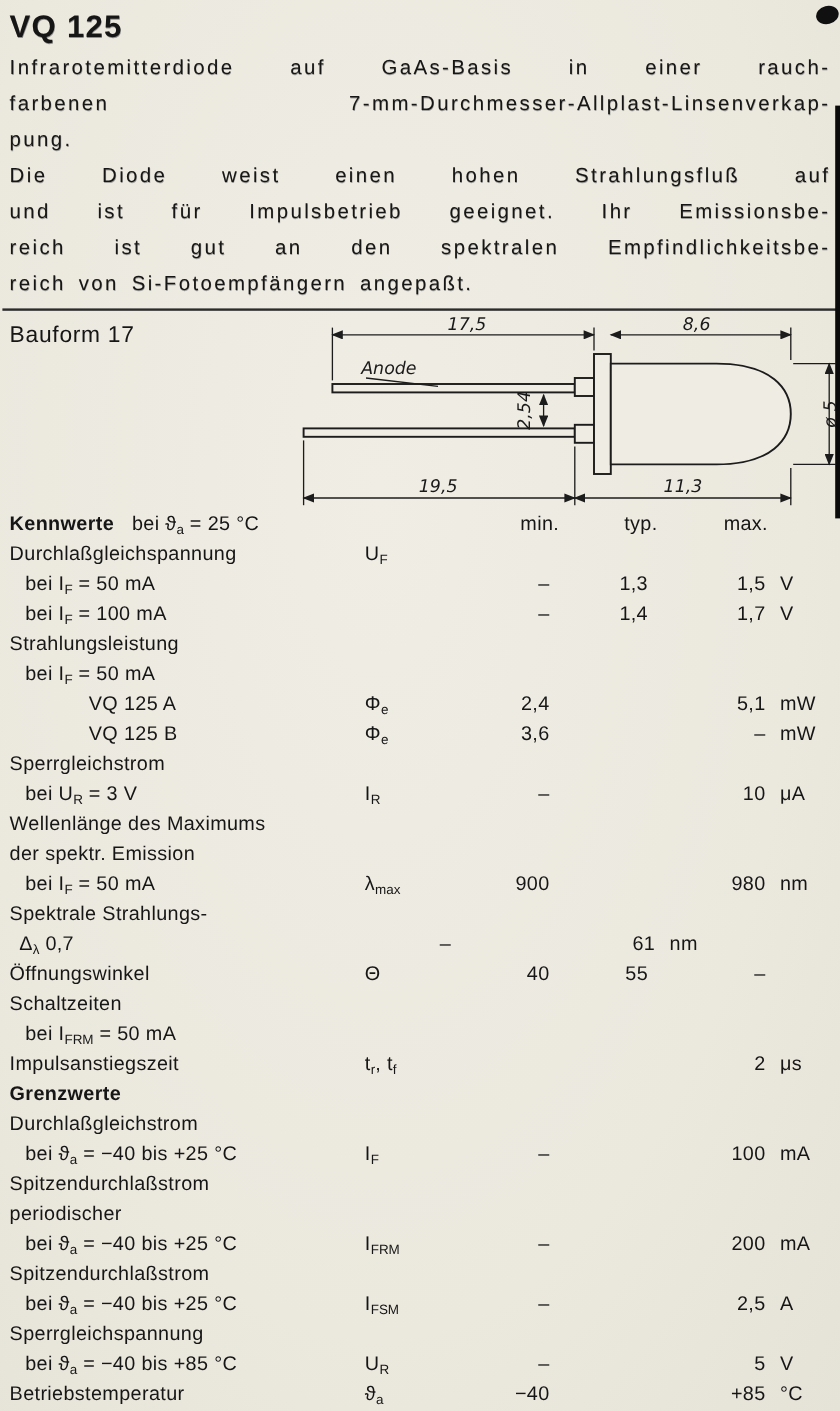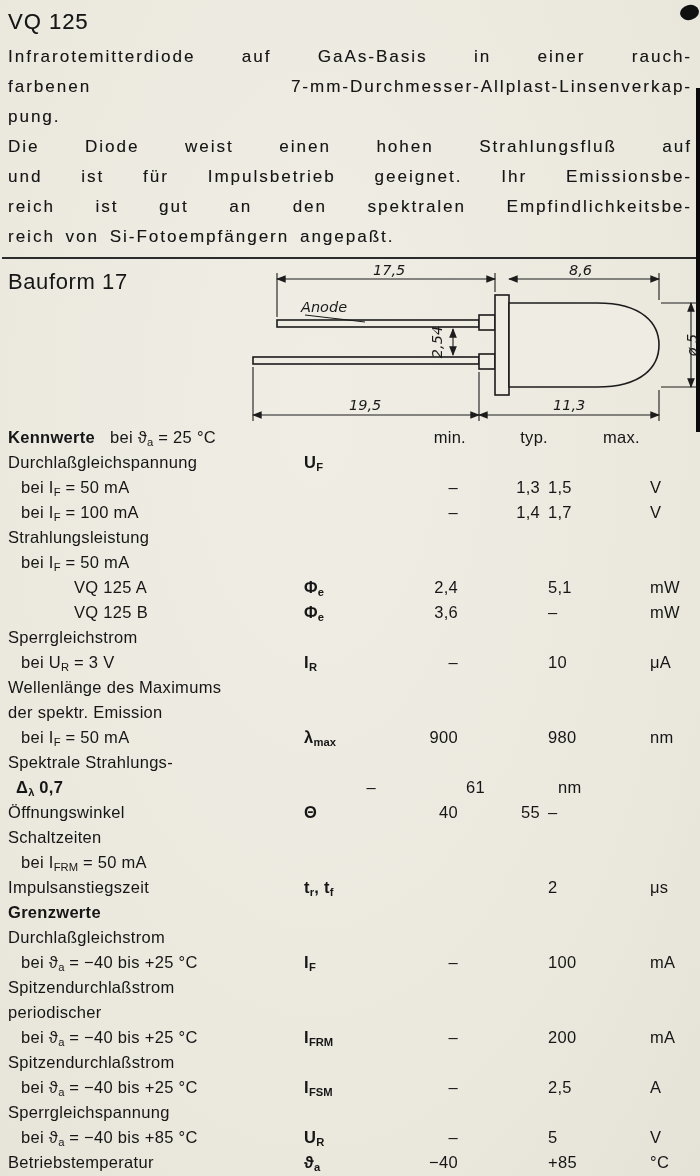--- a/index.html
+++ b/index.html
@@ -12,7 +12,7 @@
   }
   .page { position:relative; width:700px; height:1176px; padding:6px 8px 0 8px; }
 
-  h1 { font-size:22px; line-height:32px; font-weight:400; letter-spacing:1px;
+  h1 { font-size:26px; line-height:32px; font-weight:700; letter-spacing:1px;
        text-shadow:0.3px 0.3px 0 rgba(10,10,10,0.4); }
 
   .desc { margin-top:4px; width:684px; font-size:17px; letter-spacing:2px; word-spacing:4px;

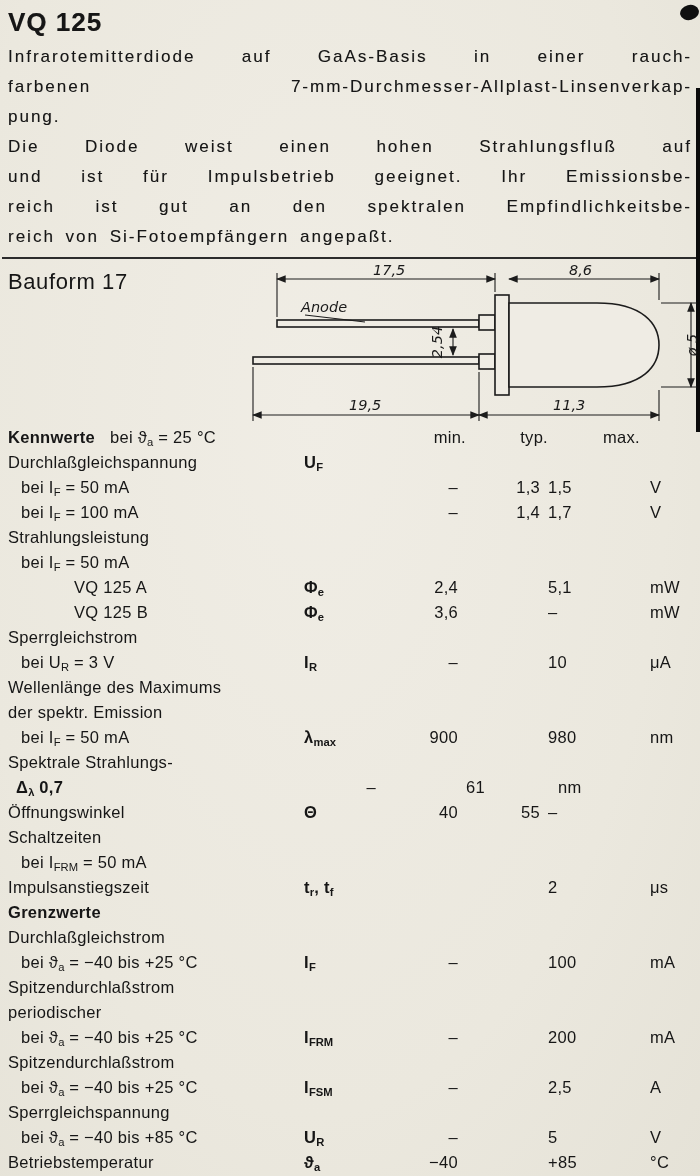--- a/index.html
+++ b/index.html
@@ -23,7 +23,7 @@
   .rule { margin-top:5px; margin-left:-6px; width:698px; height:2px; background:#2c2c2c; }
 
   .figure { position:relative; height:164px; }
-  .bauform { position:absolute; left:0; top:10px; font-size:22px; letter-spacing:0.6px; }
+  .bauform { position:absolute; left:0; top:10px; font-size:19px; letter-spacing:0.6px; }
   .drawing { position:absolute; left:237px; top:4px; overflow:visible; }
   .drawing text { font-family:"DejaVu Sans", sans-serif; font-style:italic; font-size:14.5px; fill:#1a1a1a; }
 

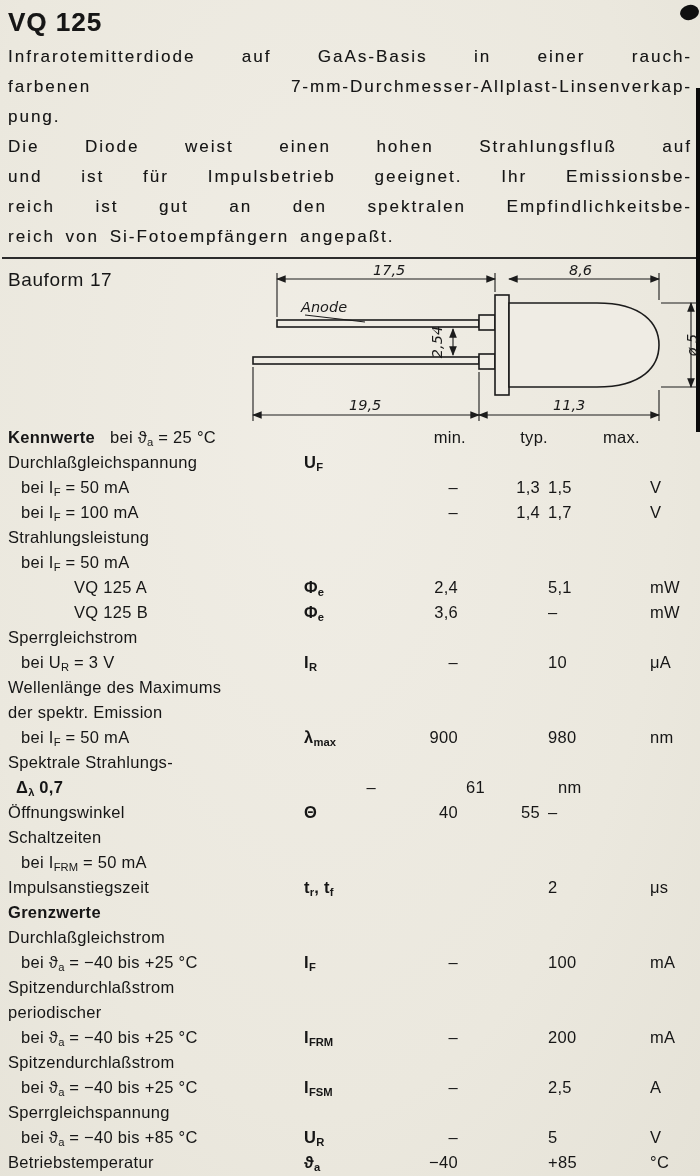--- a/index.html
+++ b/index.html
@@ -33,7 +33,7 @@
   .cell.min,.cell.typ { text-align:right; padding-right:8px; }
   .cell.max { text-align:left; padding-right:2px; }
   .cell.unit { padding-left:10px; }
-  .cell.symbol { padding-left:8px;font-weight:bold; }
+  .cell.symbol { padding-left:8px; }
   .cell.hdr { text-align:right; padding:0; }
   .trow.ind1 .cell.label { padding-left:13px; }
   .trow.ind2 .cell.label { padding-left:66px; }

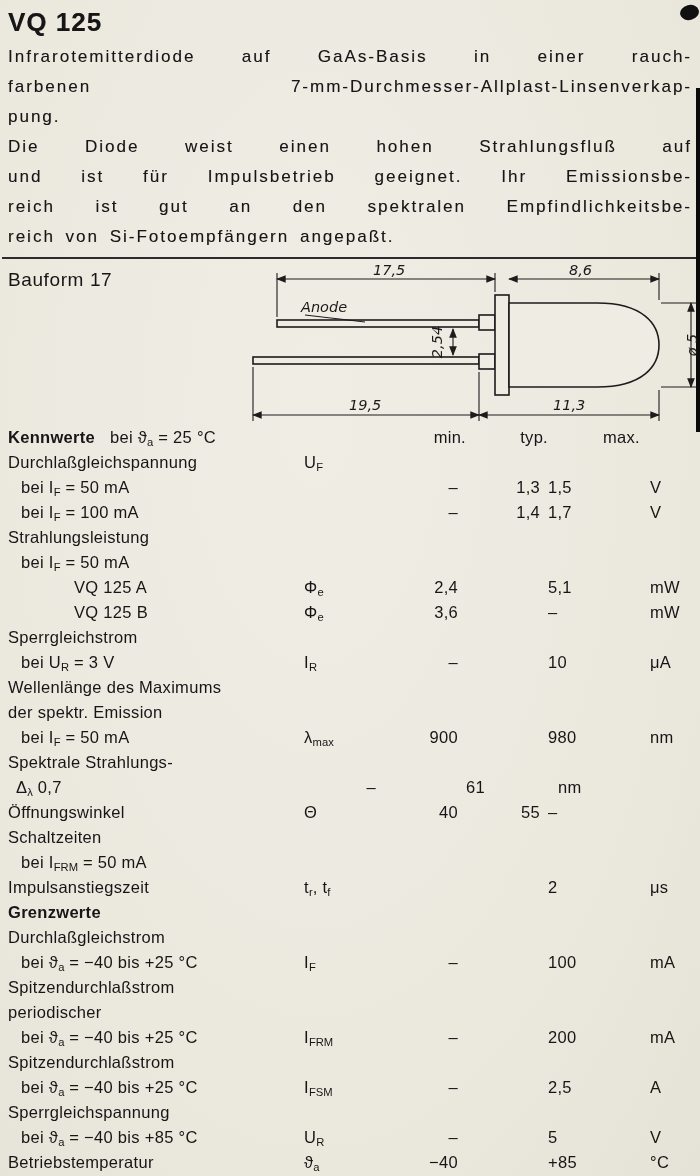--- a/index.html
+++ b/index.html
@@ -31,7 +31,7 @@
   .trow { display:grid; grid-template-columns:288px 88px 82px 82px 92px 52px; height:25px; line-height:25px; }
   .cell { white-space:nowrap; overflow:visible; }
   .cell.min,.cell.typ { text-align:right; padding-right:8px; }
-  .cell.max { text-align:left; padding-right:2px; }
+  .cell.max { text-align:right; padding-right:2px; }
   .cell.unit { padding-left:10px; }
   .cell.symbol { padding-left:8px; }
   .cell.hdr { text-align:right; padding:0; }

